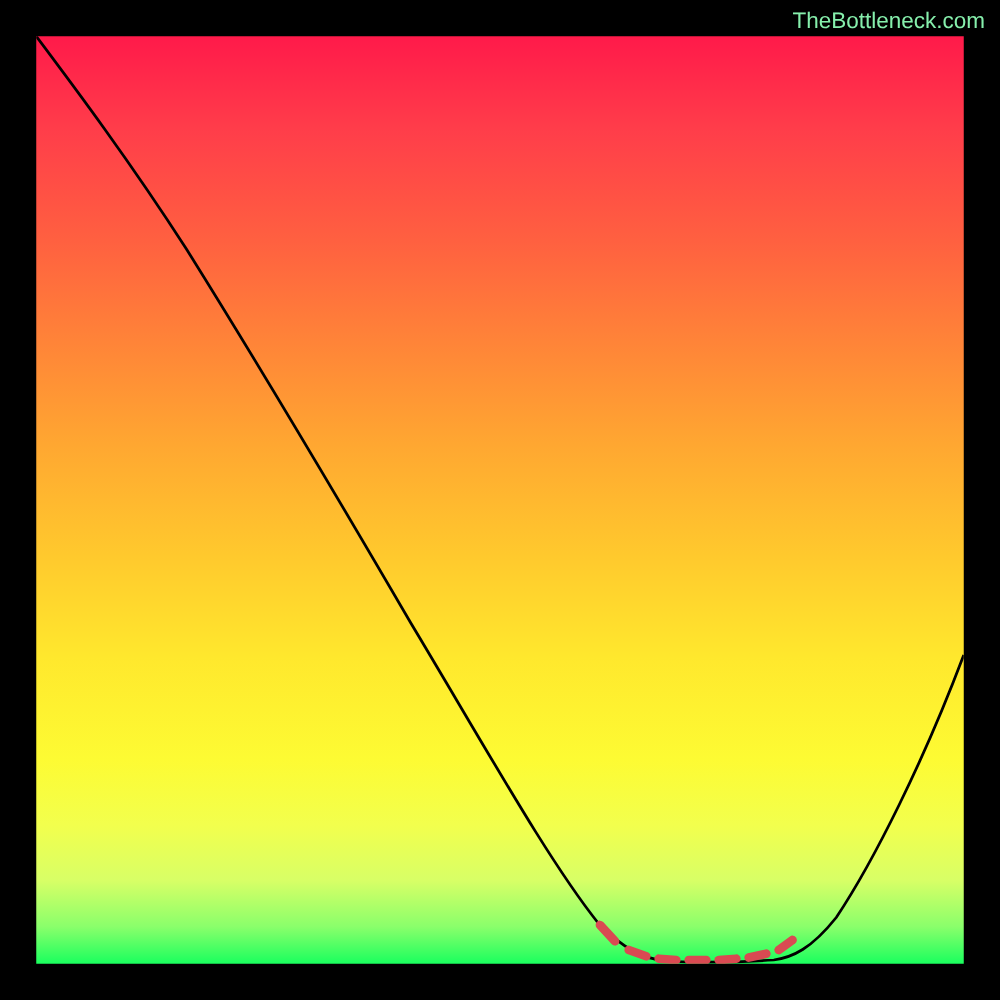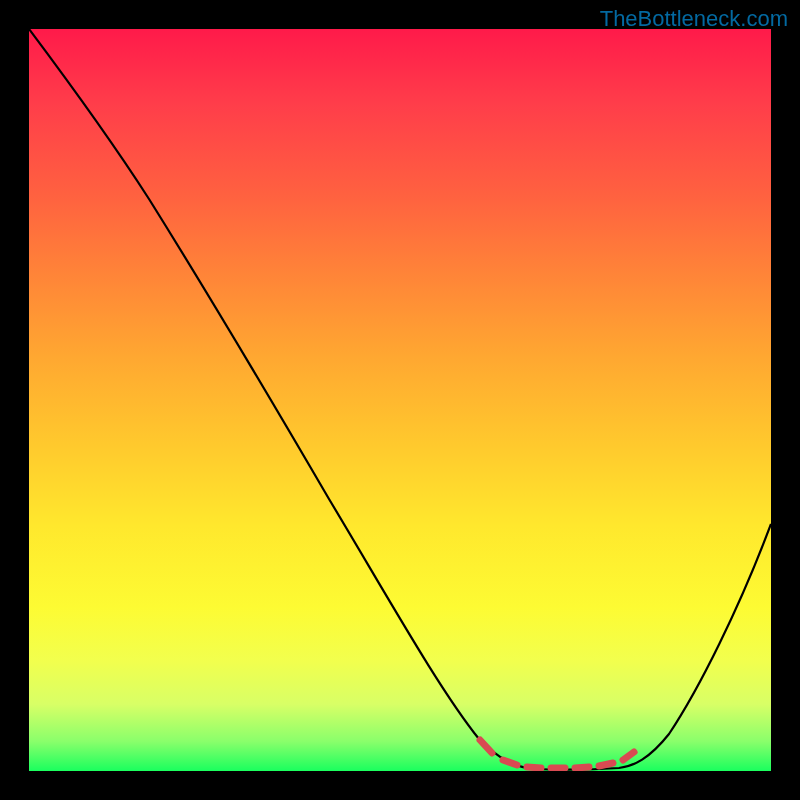--- a/index.html
+++ b/index.html
@@ -14,8 +14,8 @@
     position: absolute;
     top: 6px;
     right: 12px;
-    color: #0369a1;
-    font-size: 22px;
+    color: #86efac;
+    font-size: 18px;
     font-weight: 400;
     z-index: 10;
   }

